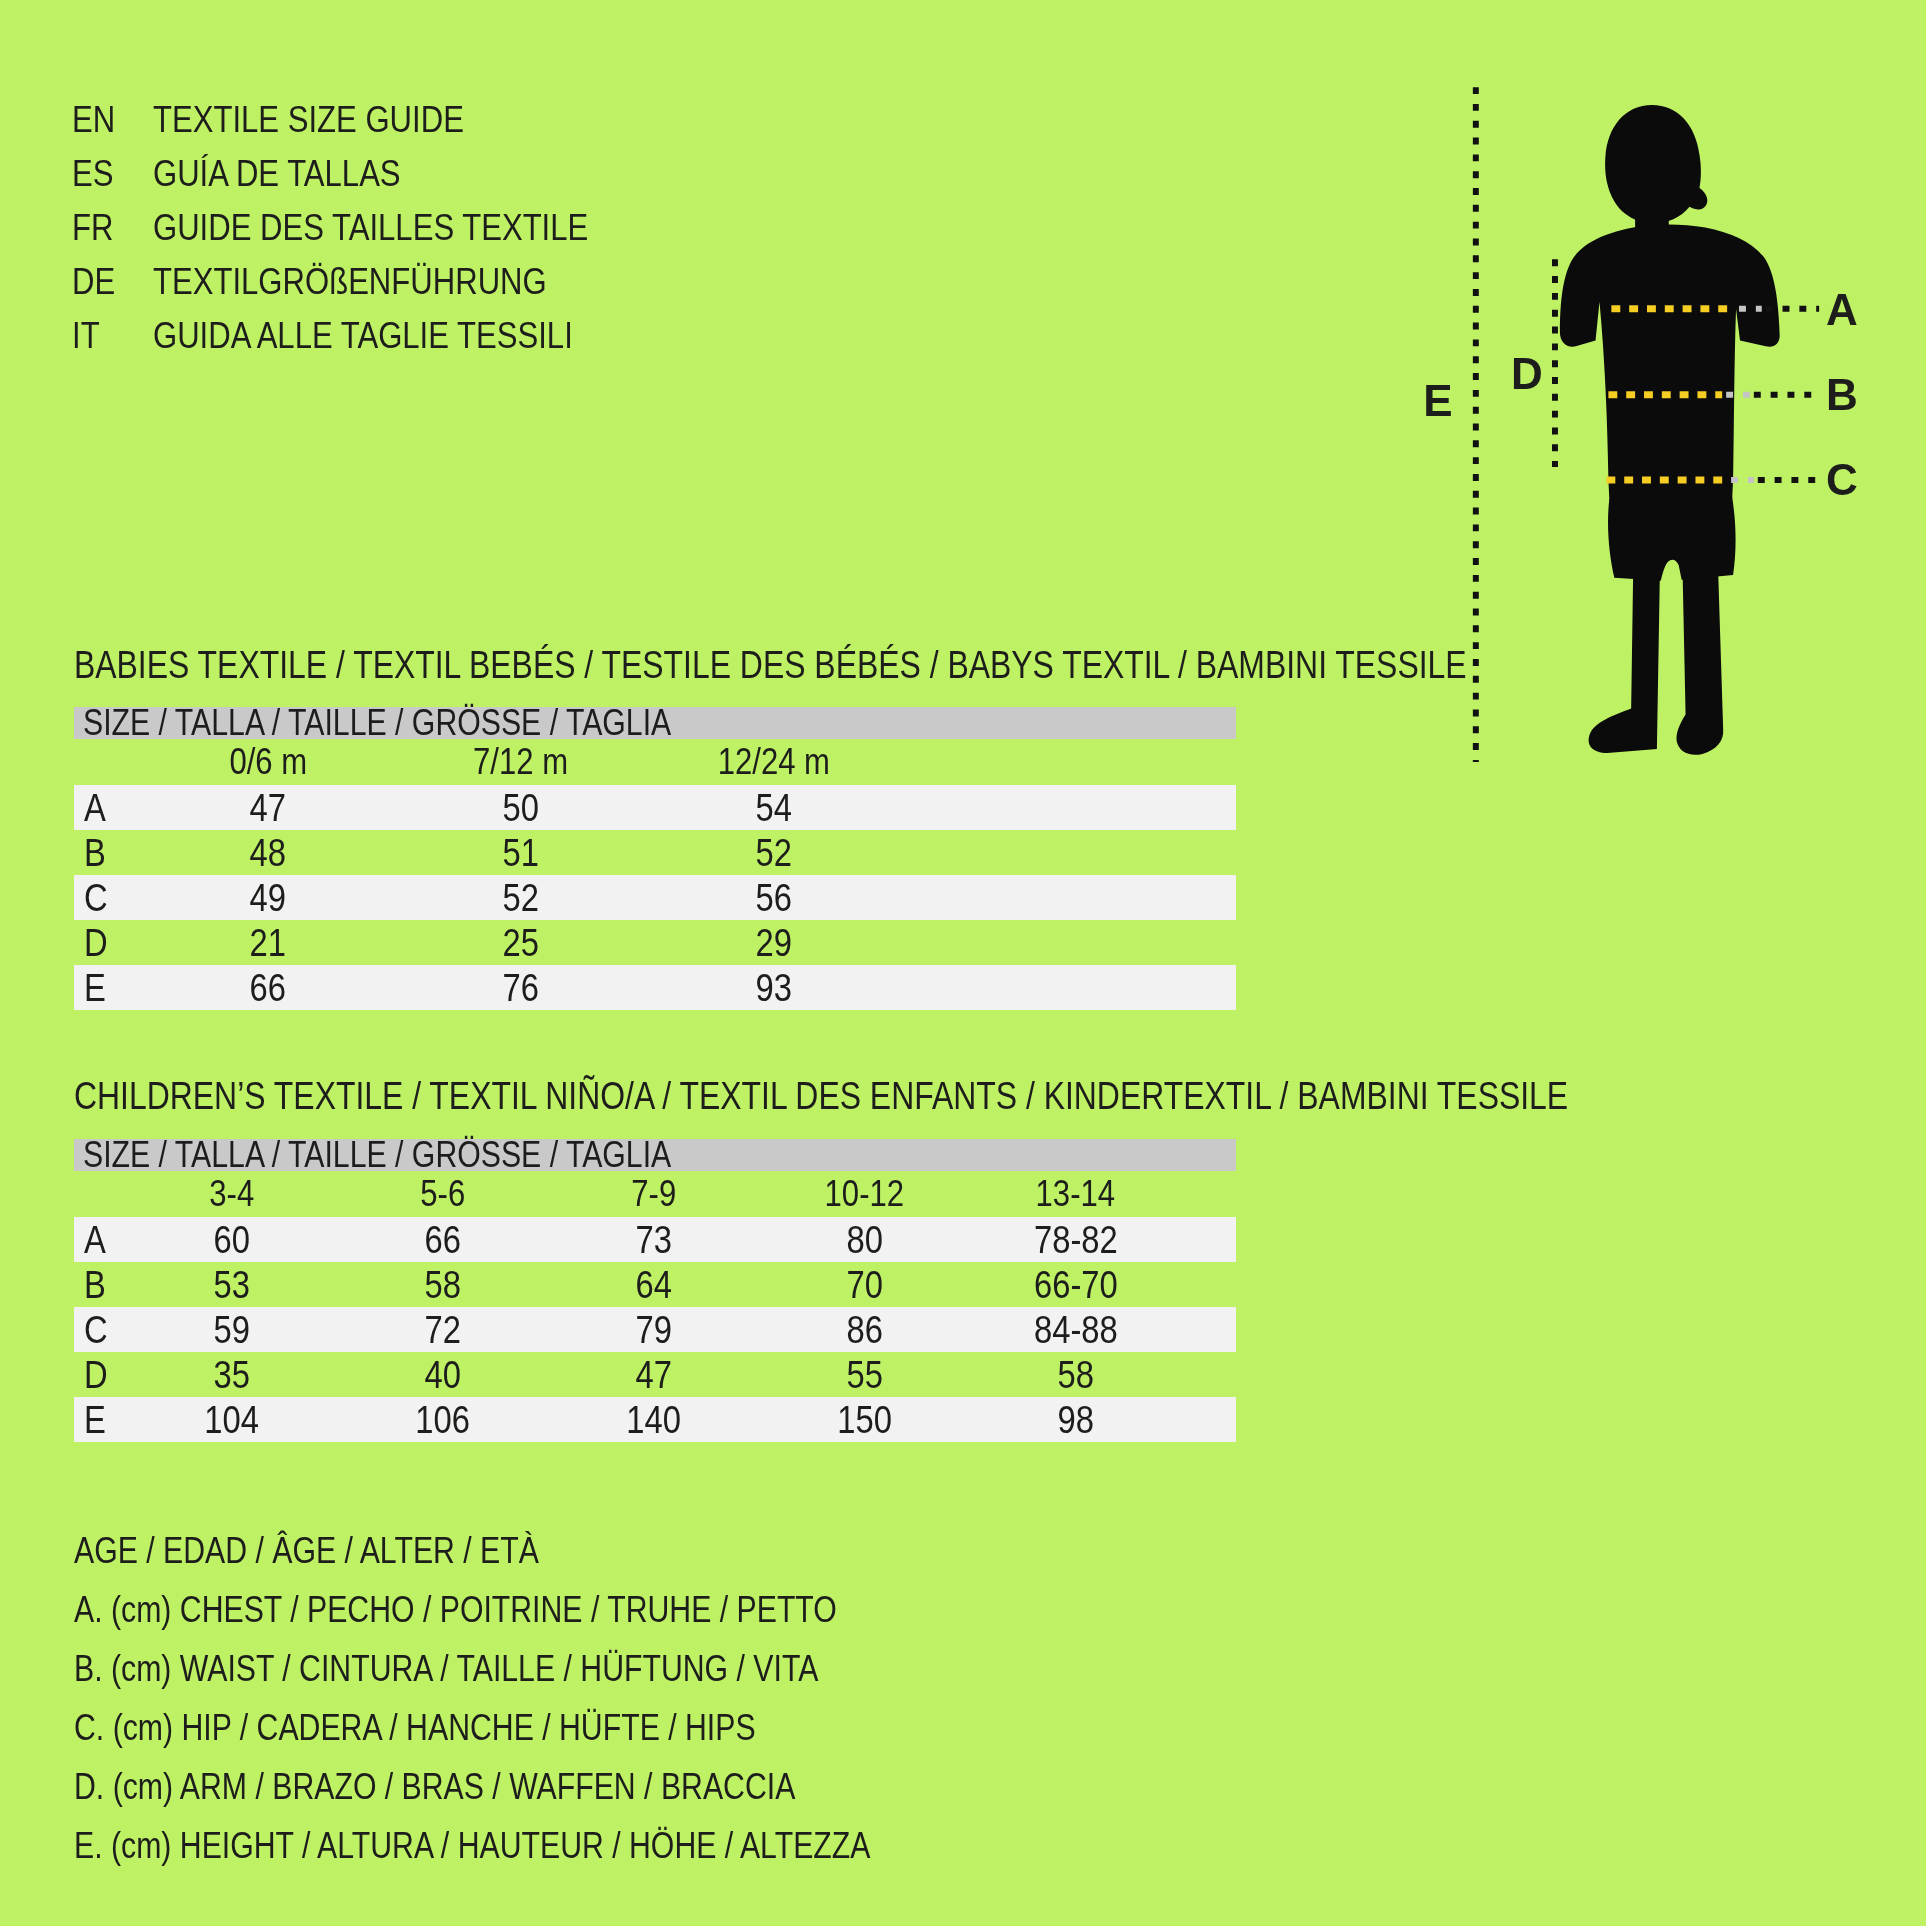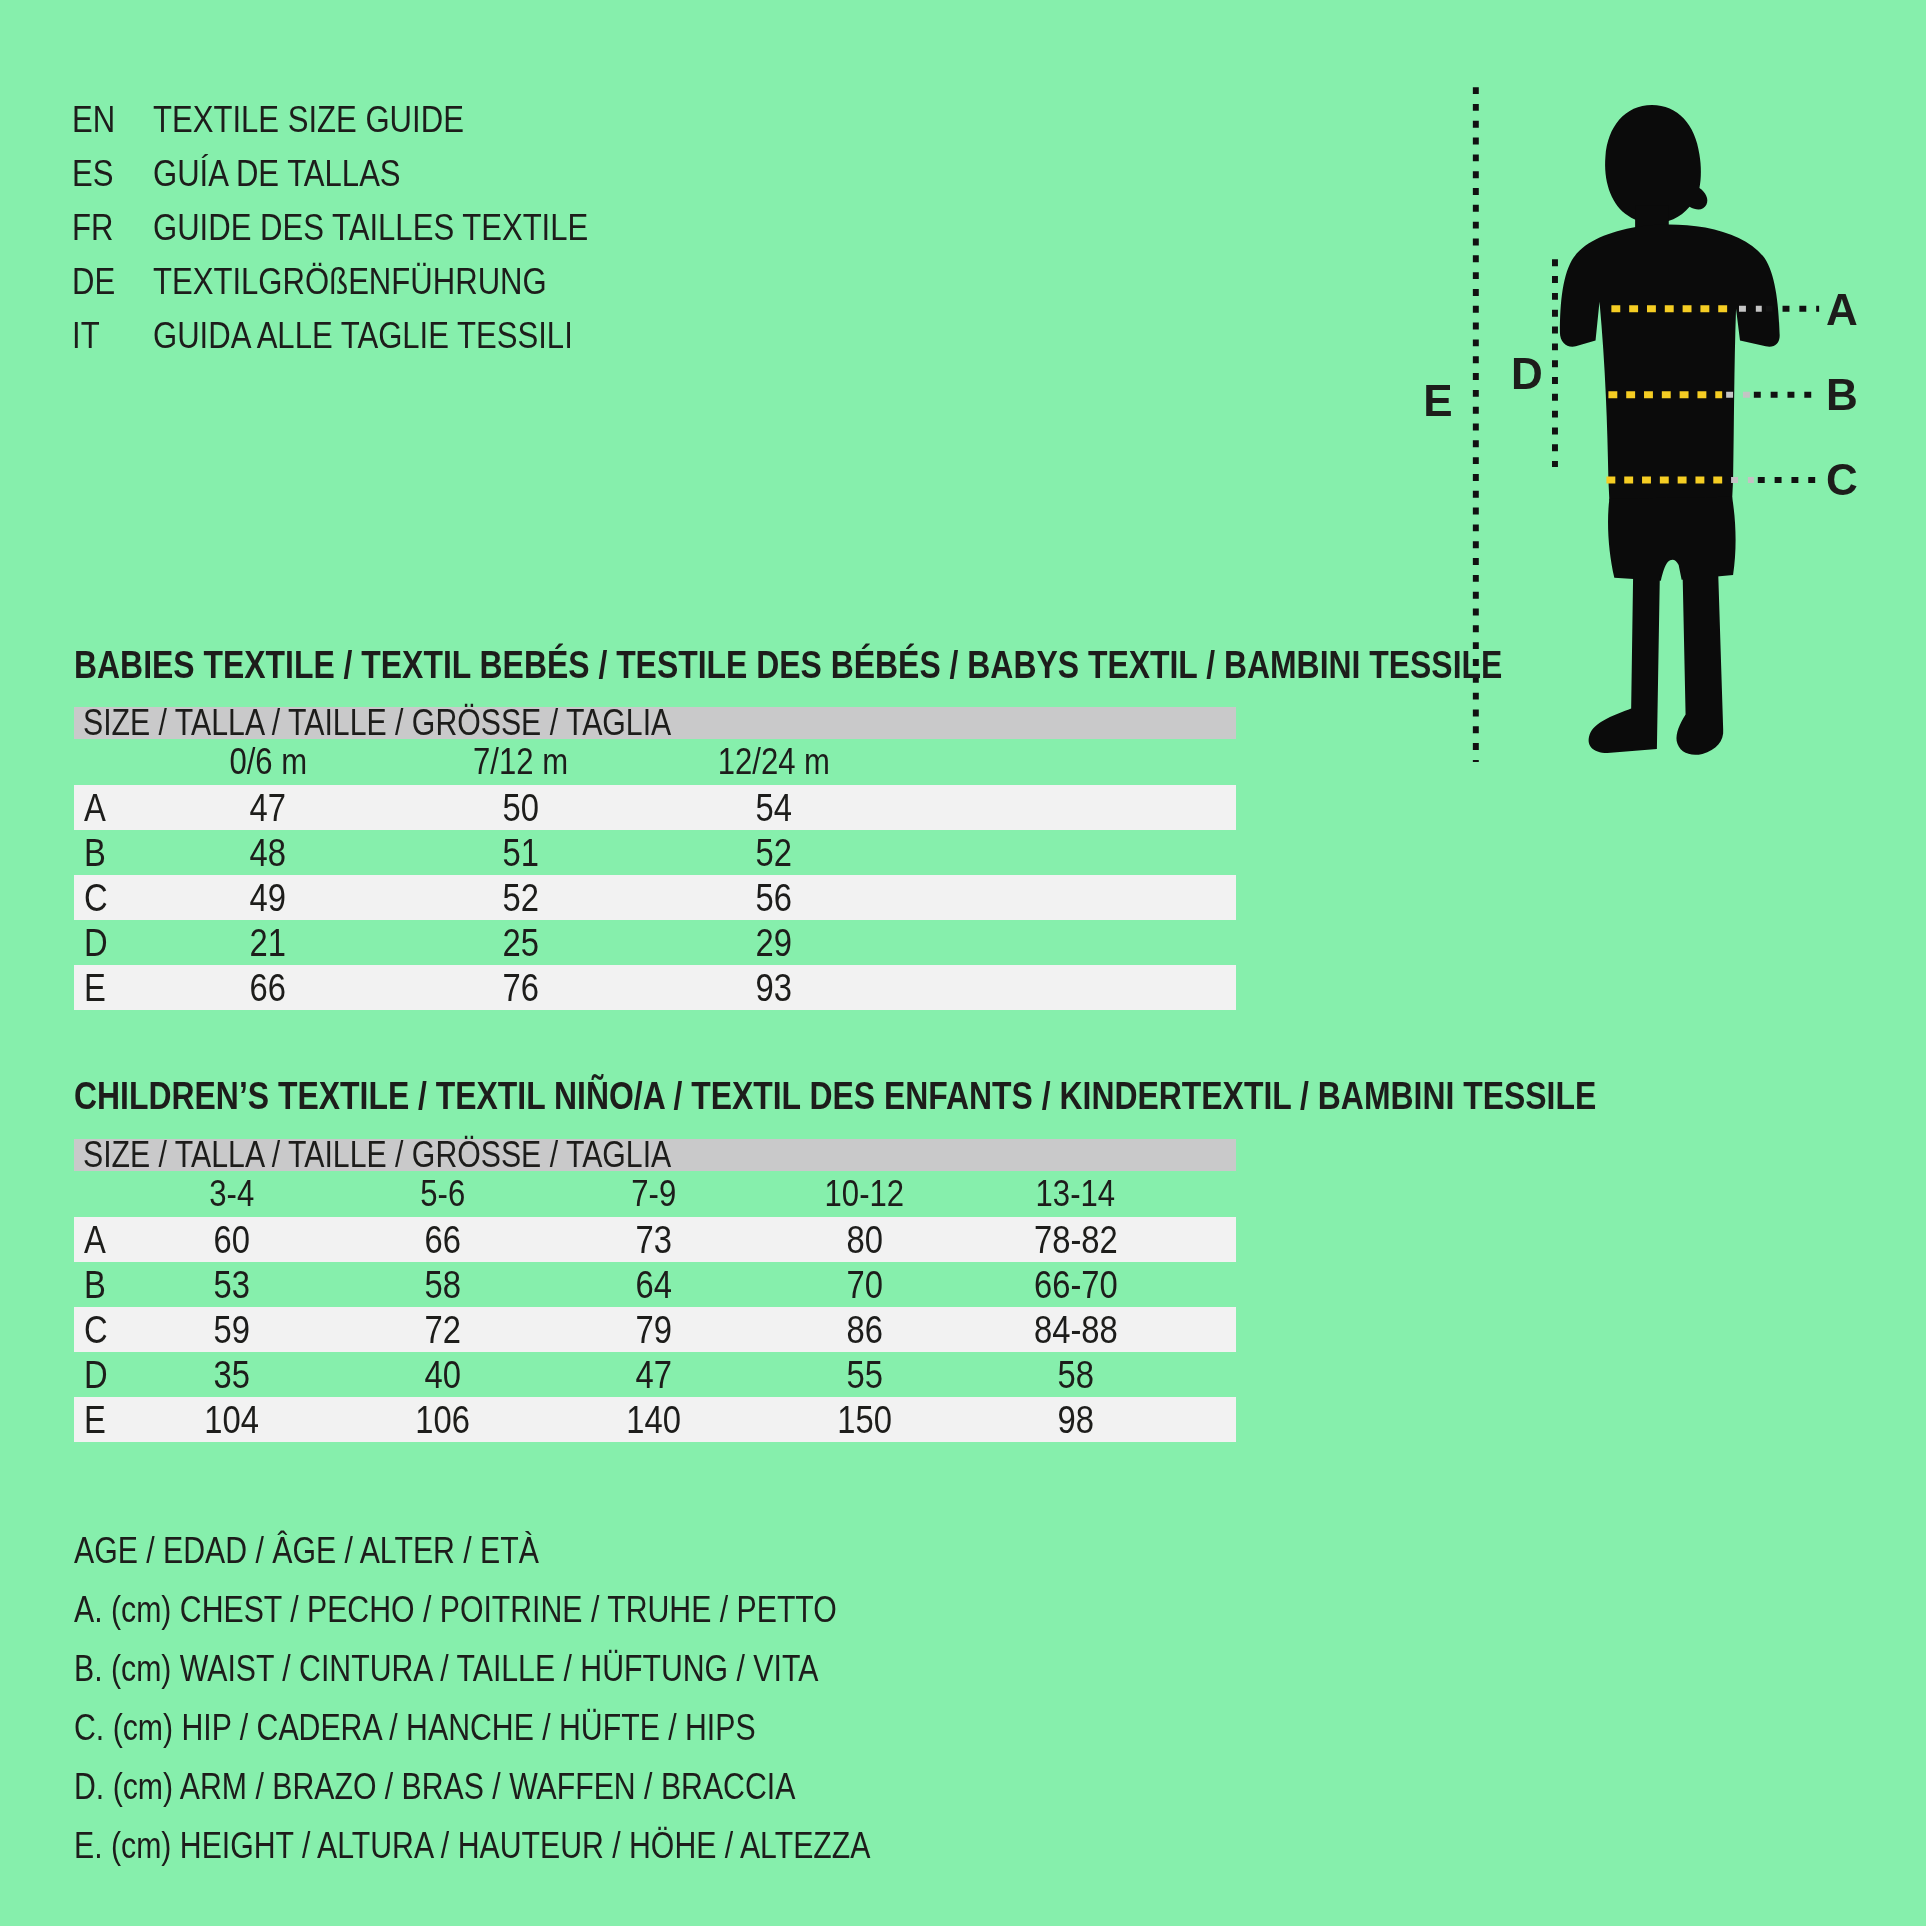--- a/index.html
+++ b/index.html
@@ -4,7 +4,7 @@
 <style>
   html,body{margin:0;padding:0;background:#ffffff;}
   .page{
-    position:relative;width:1927px;height:1927px;background:#86efac;
+    position:relative;width:1927px;height:1927px;background:#bef264;
     font-family:"Liberation Sans",sans-serif;color:#1d1d1b;overflow:hidden;
   }
   .cx{display:inline-block;transform:scaleX(0.84);transform-origin:0 50%;white-space:nowrap;}

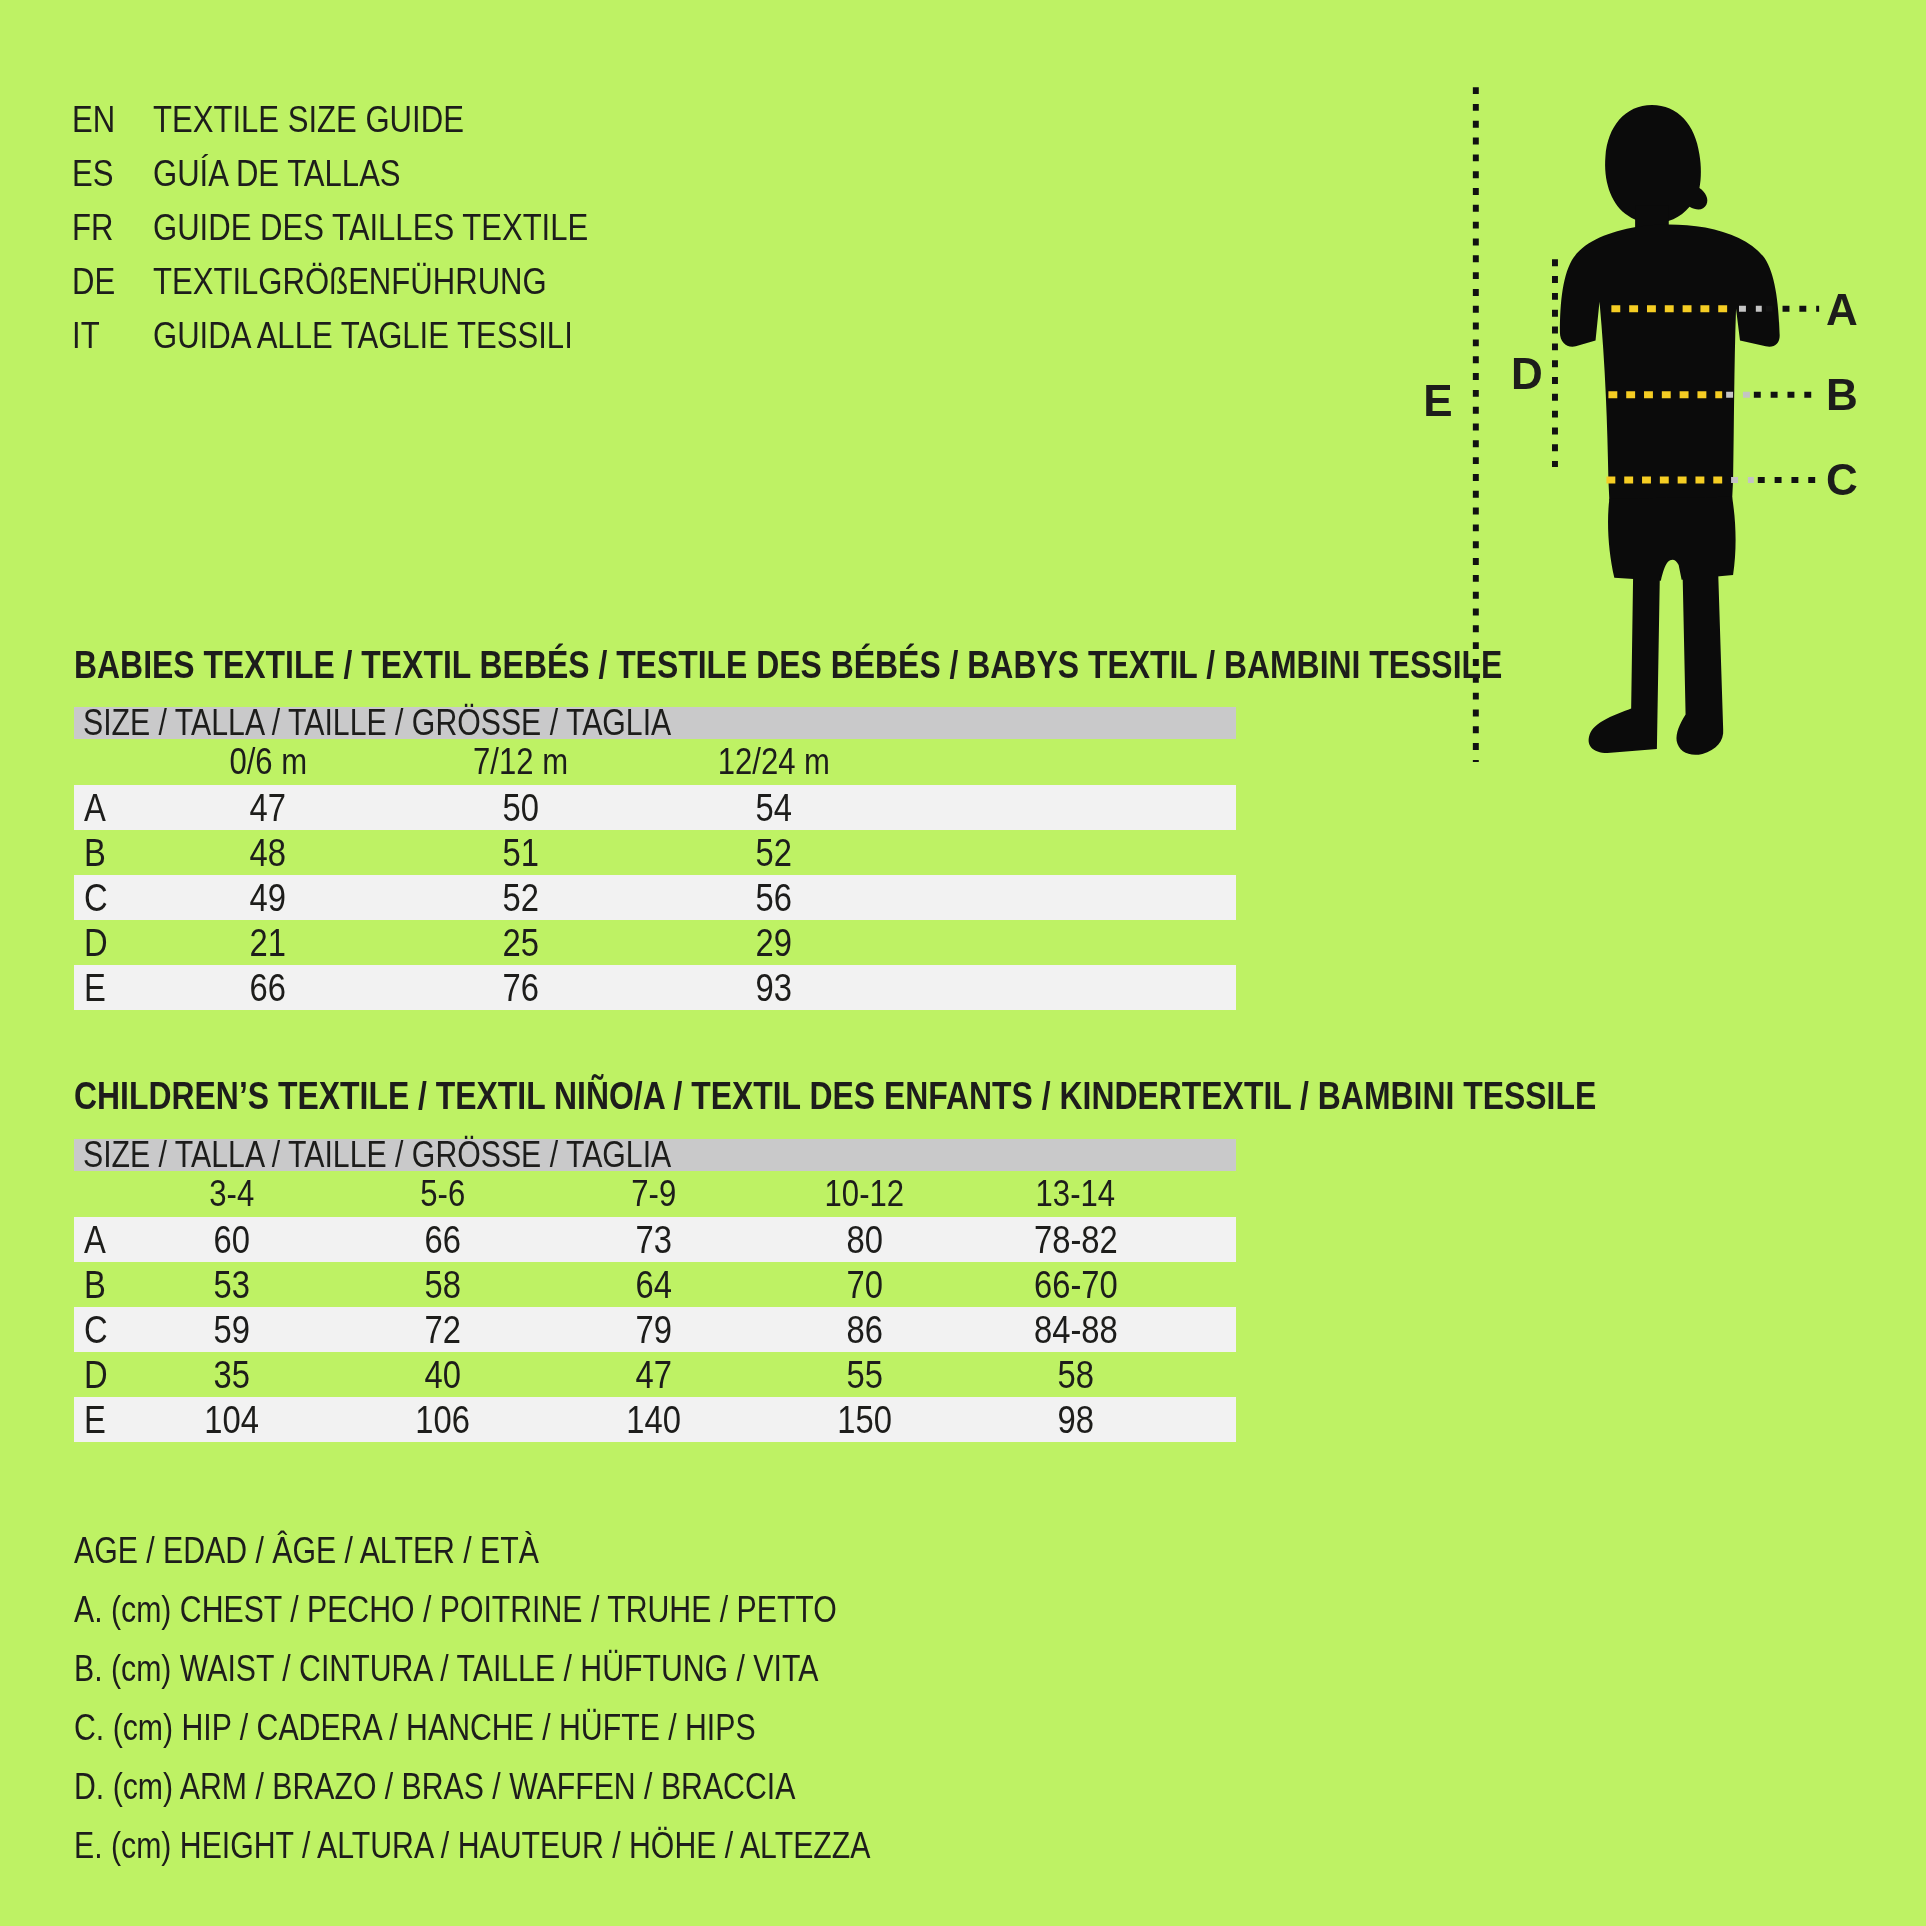--- a/index.html
+++ b/index.html
@@ -24,7 +24,7 @@
   .marker-e{left:1413px;top:379px;}
 
   
-  .sec-title{position:absolute;left:74px;font-size:38px;line-height:42px;white-space:nowrap;font-weight:bold;}
+  .sec-title{position:absolute;left:74px;font-size:38px;line-height:42px;white-space:nowrap;}
   .babies-title{top:644px;}
   .children-title{top:1075px;}
 

